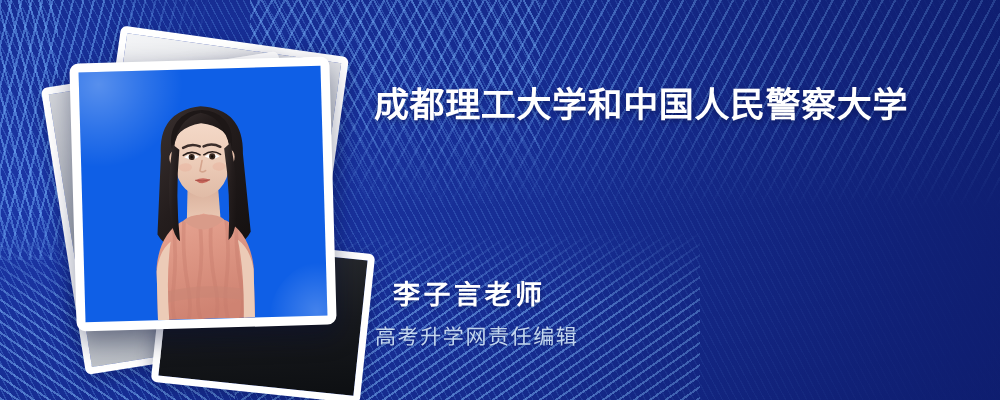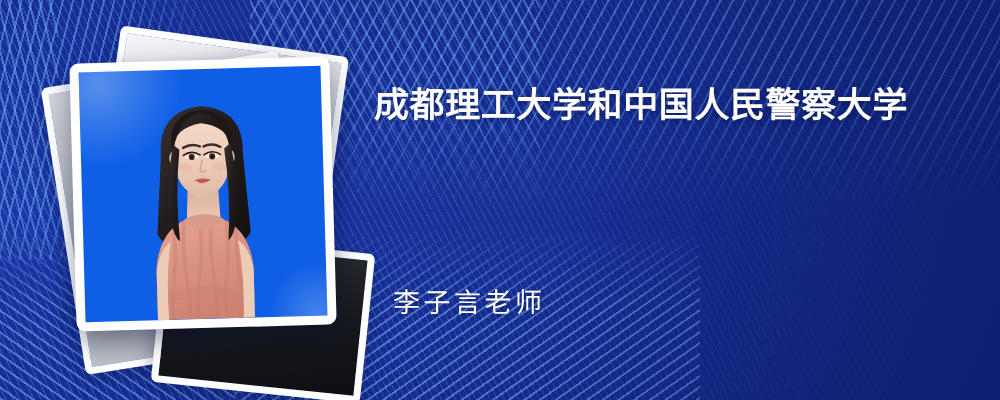--- a/index.html
+++ b/index.html
@@ -184,9 +184,8 @@
   .author-name{
     position:absolute;left:19px;top:273px;
     color:#ffffff;
-    font-size:27px;font-weight:normal;letter-spacing:3.5px;
+    font-size:27px;font-weight:bold;letter-spacing:3.5px;
     text-shadow:0 2px 5px rgba(4,12,54,.45);
-    margin-top:8px;
   }
   .author-role{
     position:absolute;left:1px;top:320px;

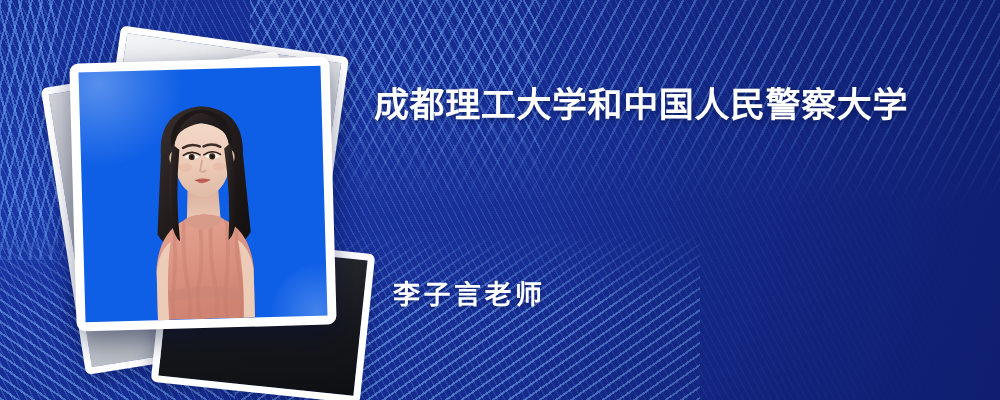--- a/index.html
+++ b/index.html
@@ -309,6 +309,7 @@
     </div>
 
     <div class="author-name">李子言老师</div>
+    <div class="author-role">高考升学网责任编辑</div>
   </div>
 
 </div>

